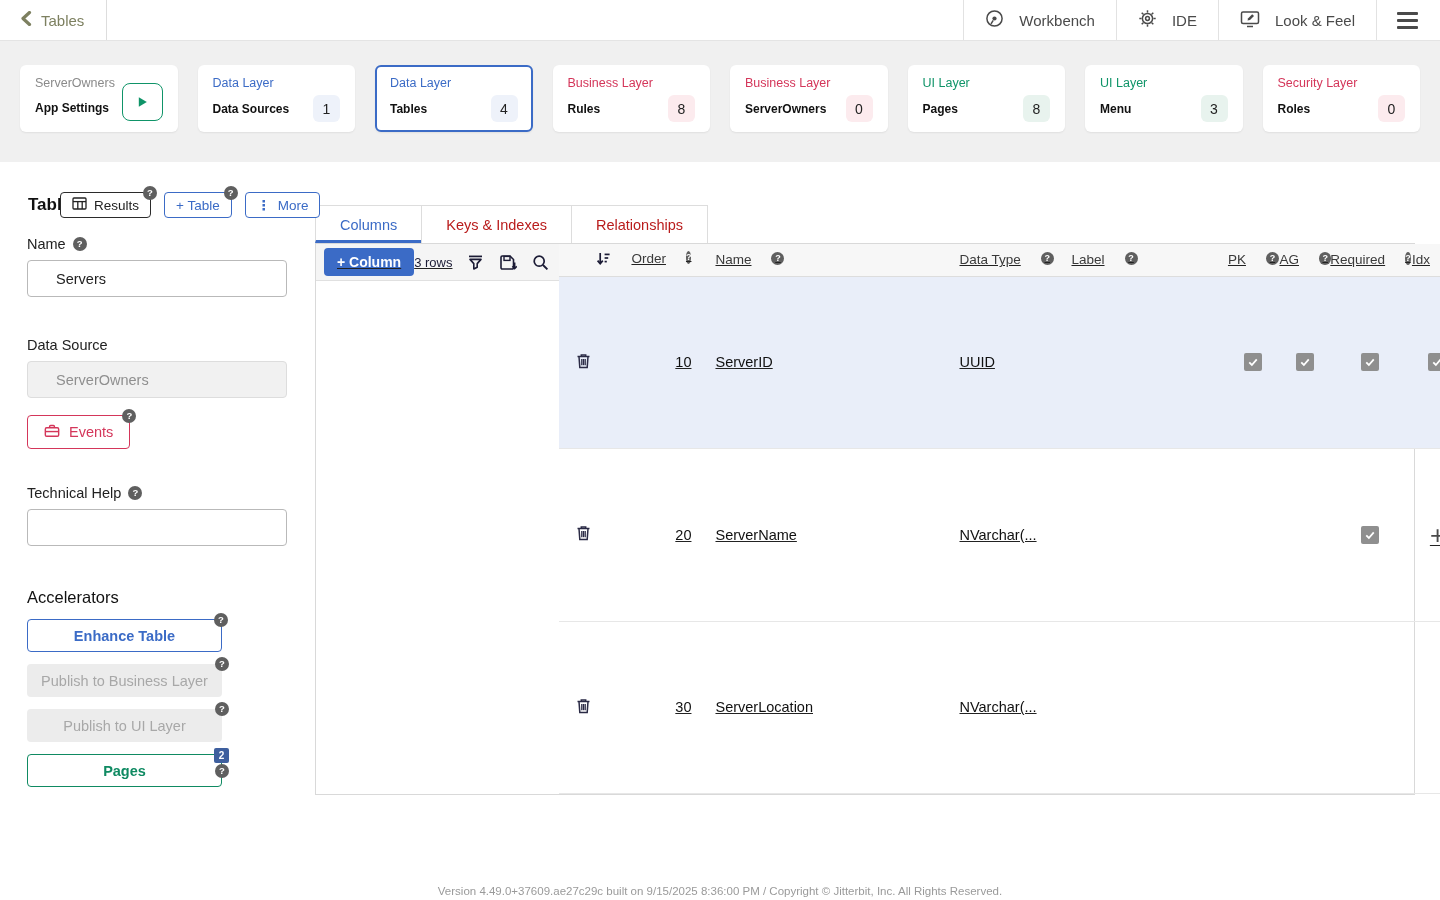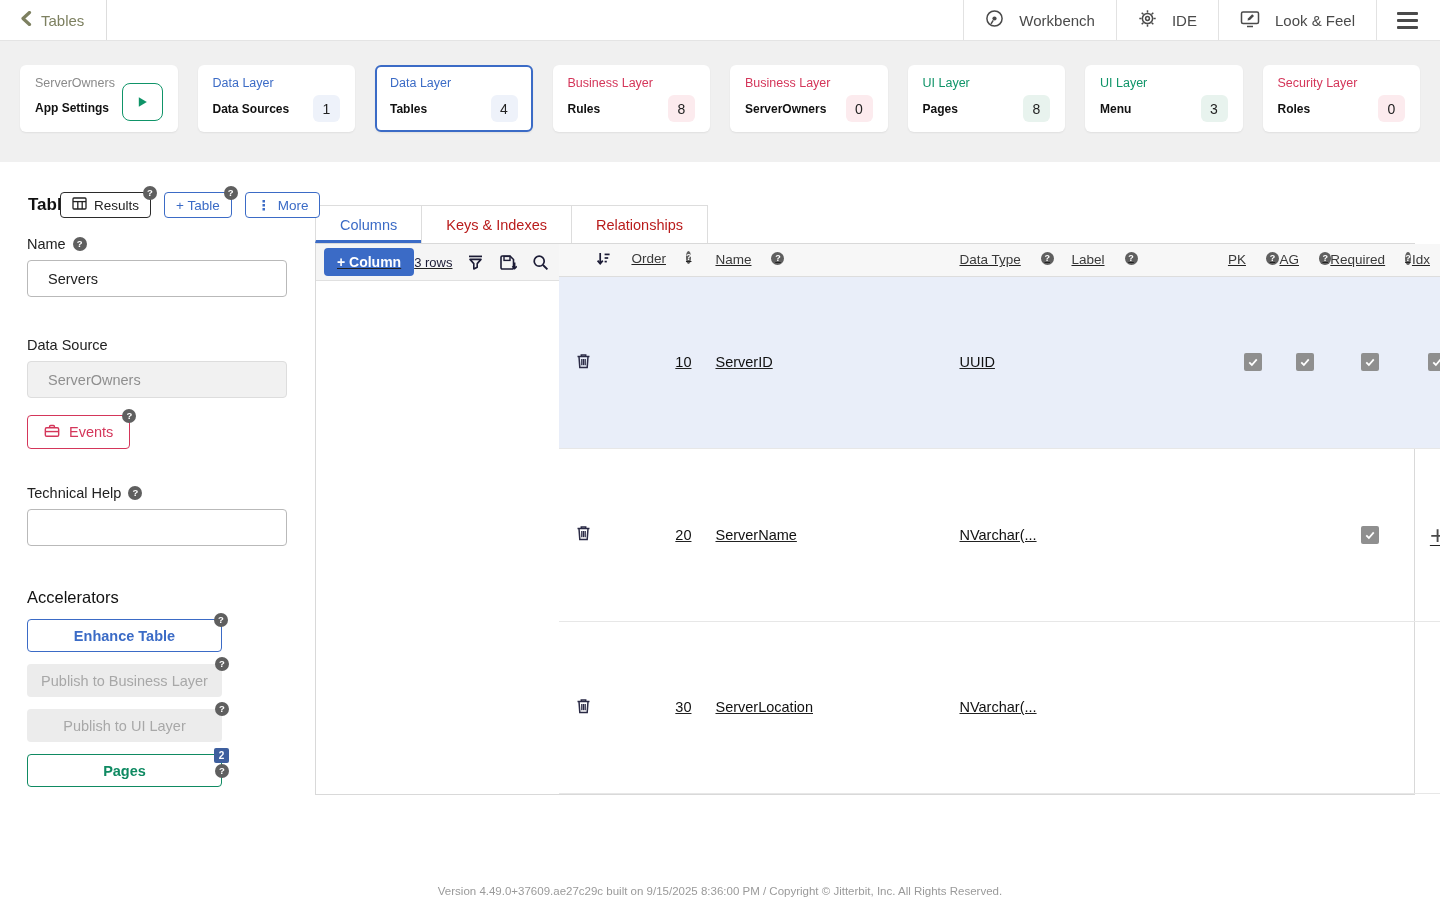--- a/index.html
+++ b/index.html
@@ -46,7 +46,7 @@
   .kebab { font-weight:bold; font-size:14px; line-height:1; }
 
   .field-label { margin-top:16px; font-size:14.5px; color:#222; display:flex; align-items:center; gap:7px; }
-  .text-input { margin-top:8px; width:260px; height:37px; border:1px solid #b9b9b9; border-radius:4px; padding:0 20px; font-size:14.5px; color:#222; font-family:inherit; background:#fff; }
+  .text-input { margin-top:8px; width:260px; height:37px; border:1px solid #b9b9b9; border-radius:4px; padding:0 28px; font-size:14.5px; color:#222; font-family:inherit; background:#fff; }
   .text-input:disabled { background:#f1f1f1; border-color:#ddd; color:#8f8f8f; }
   .textarea { margin-top:8px; width:260px; height:37px; border:1px solid #b9b9b9; border-radius:4px; padding:6px 12px; font-size:14px; resize:none; font-family:inherit; }
   .ds-label { margin-top:40px; }

